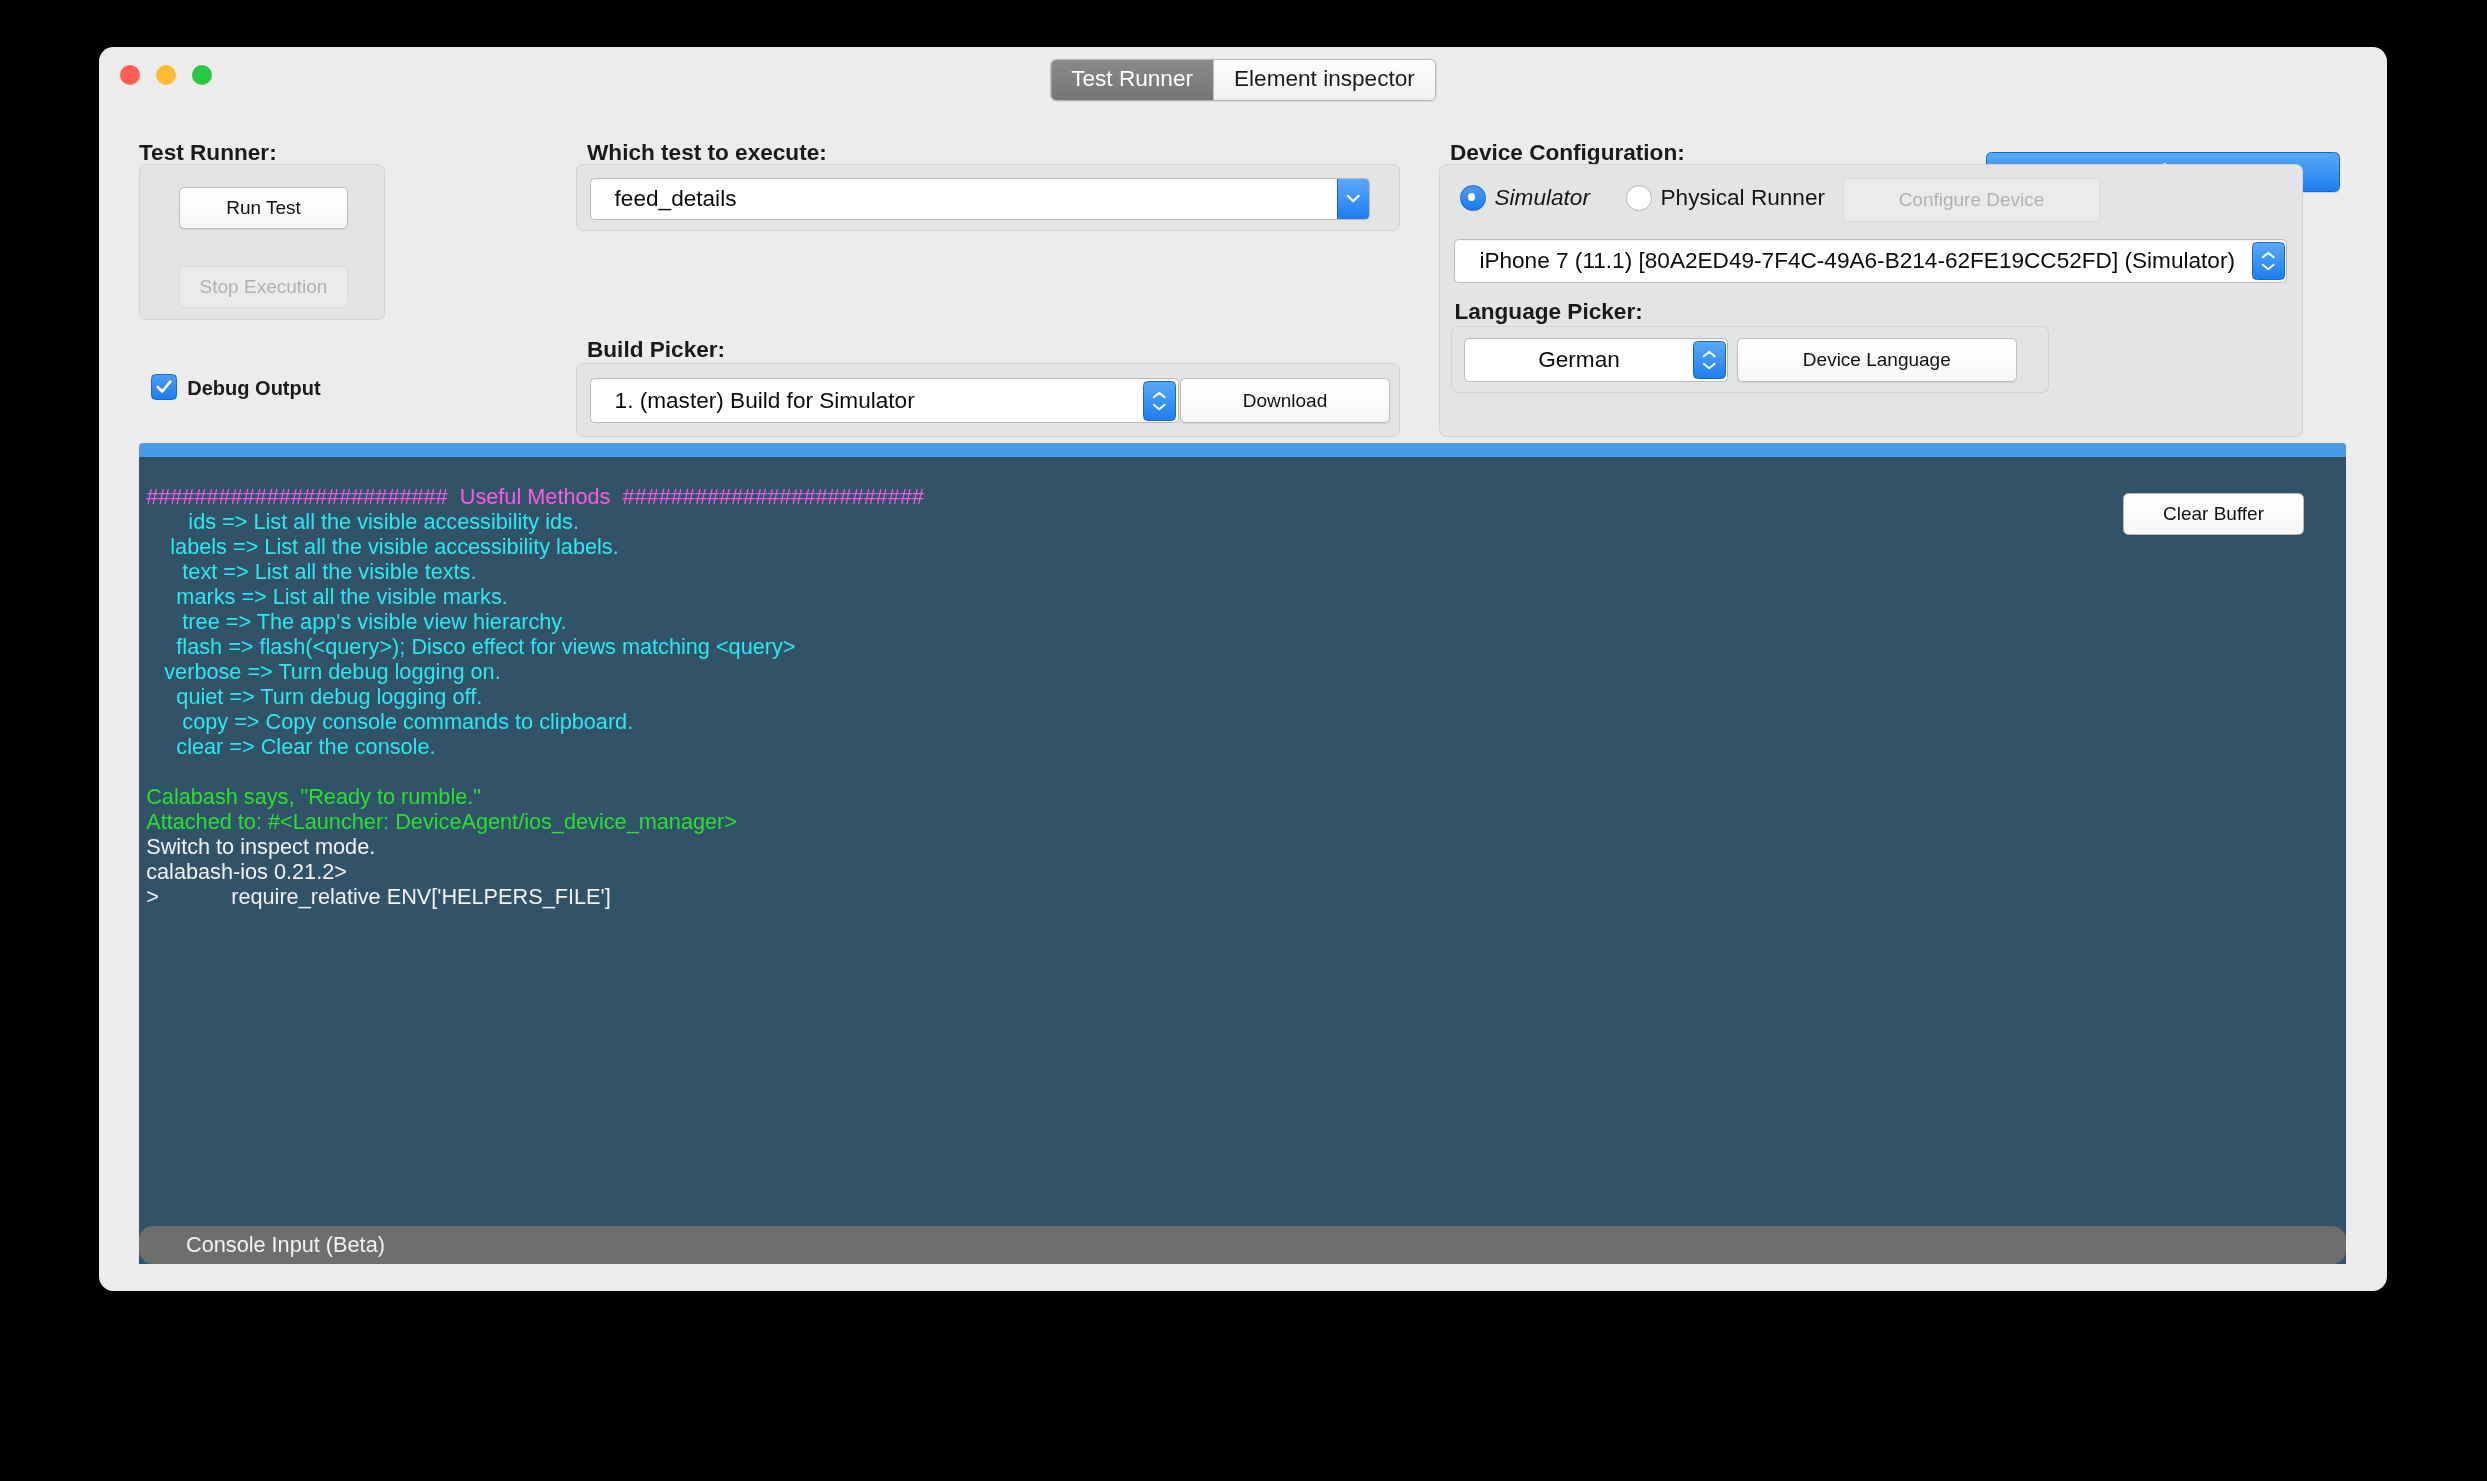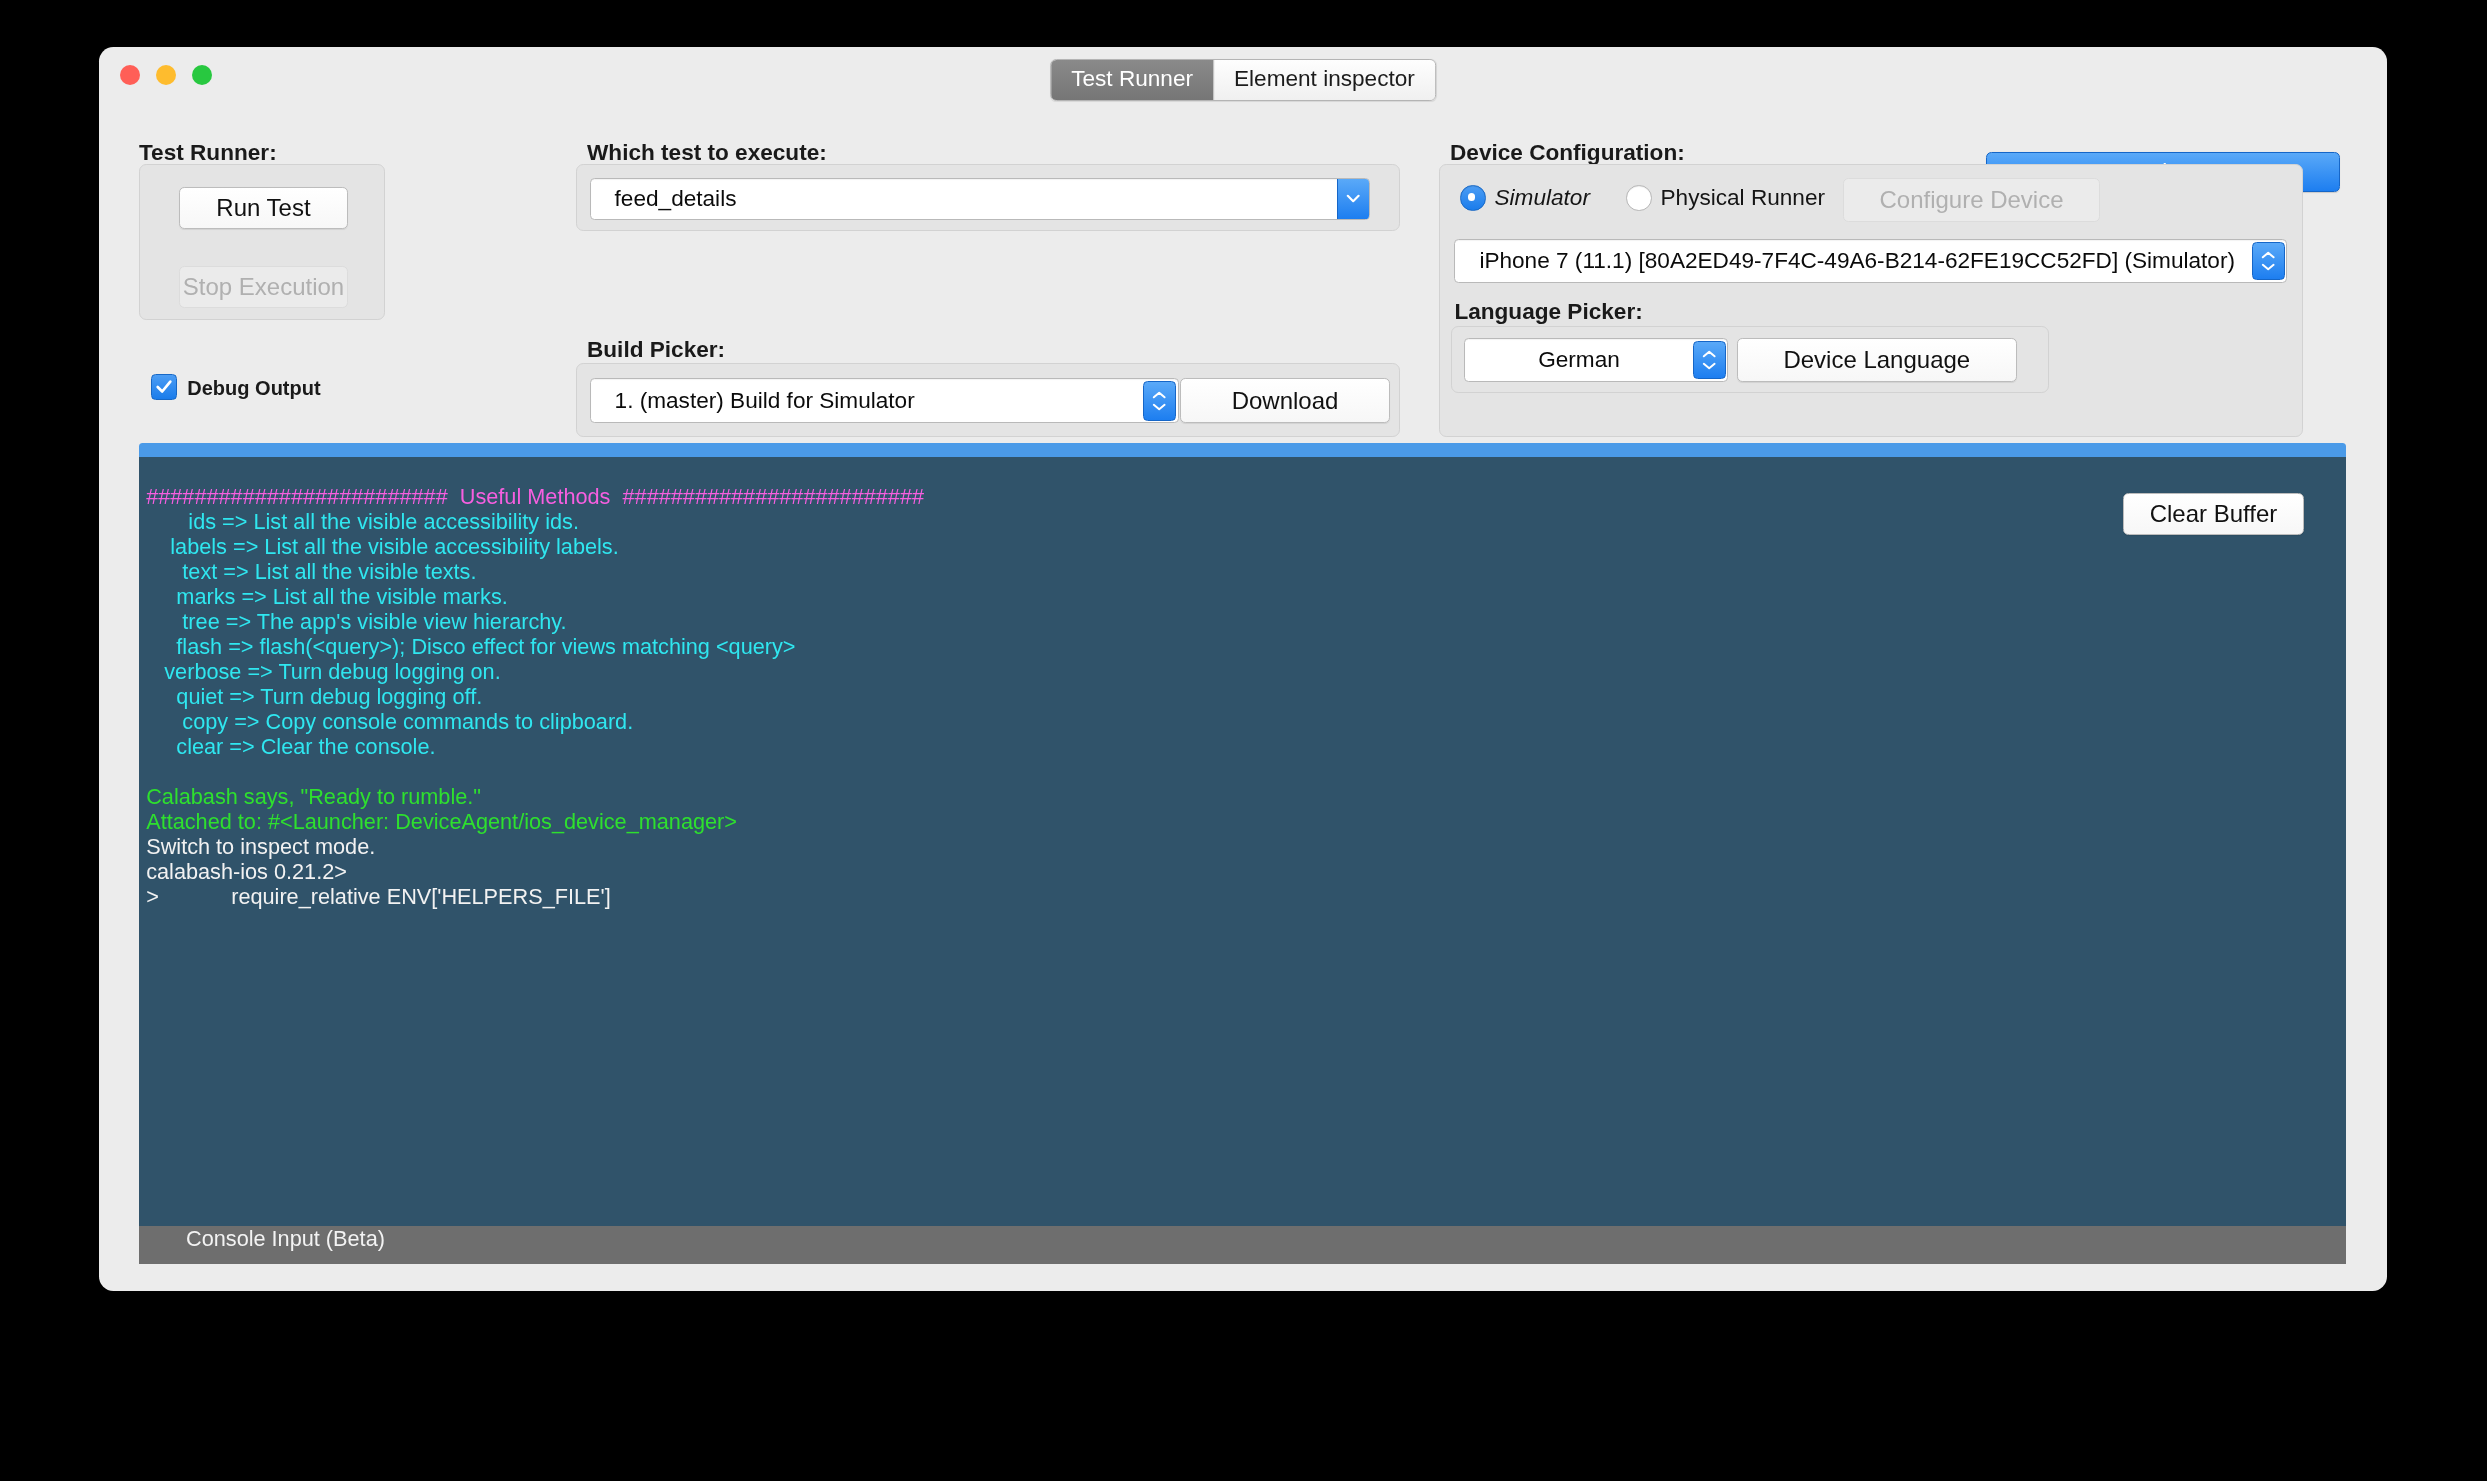--- a/index.html
+++ b/index.html
@@ -108,7 +108,7 @@
     background: linear-gradient(#ffffff, #f7f7f7);
     border: 0.9px solid #bcbcbc;
     border-radius: 5.4px;
-    font-size: 24px;
+    font-size: 19px;
     color: #111;
     display: flex;
     align-items: center;

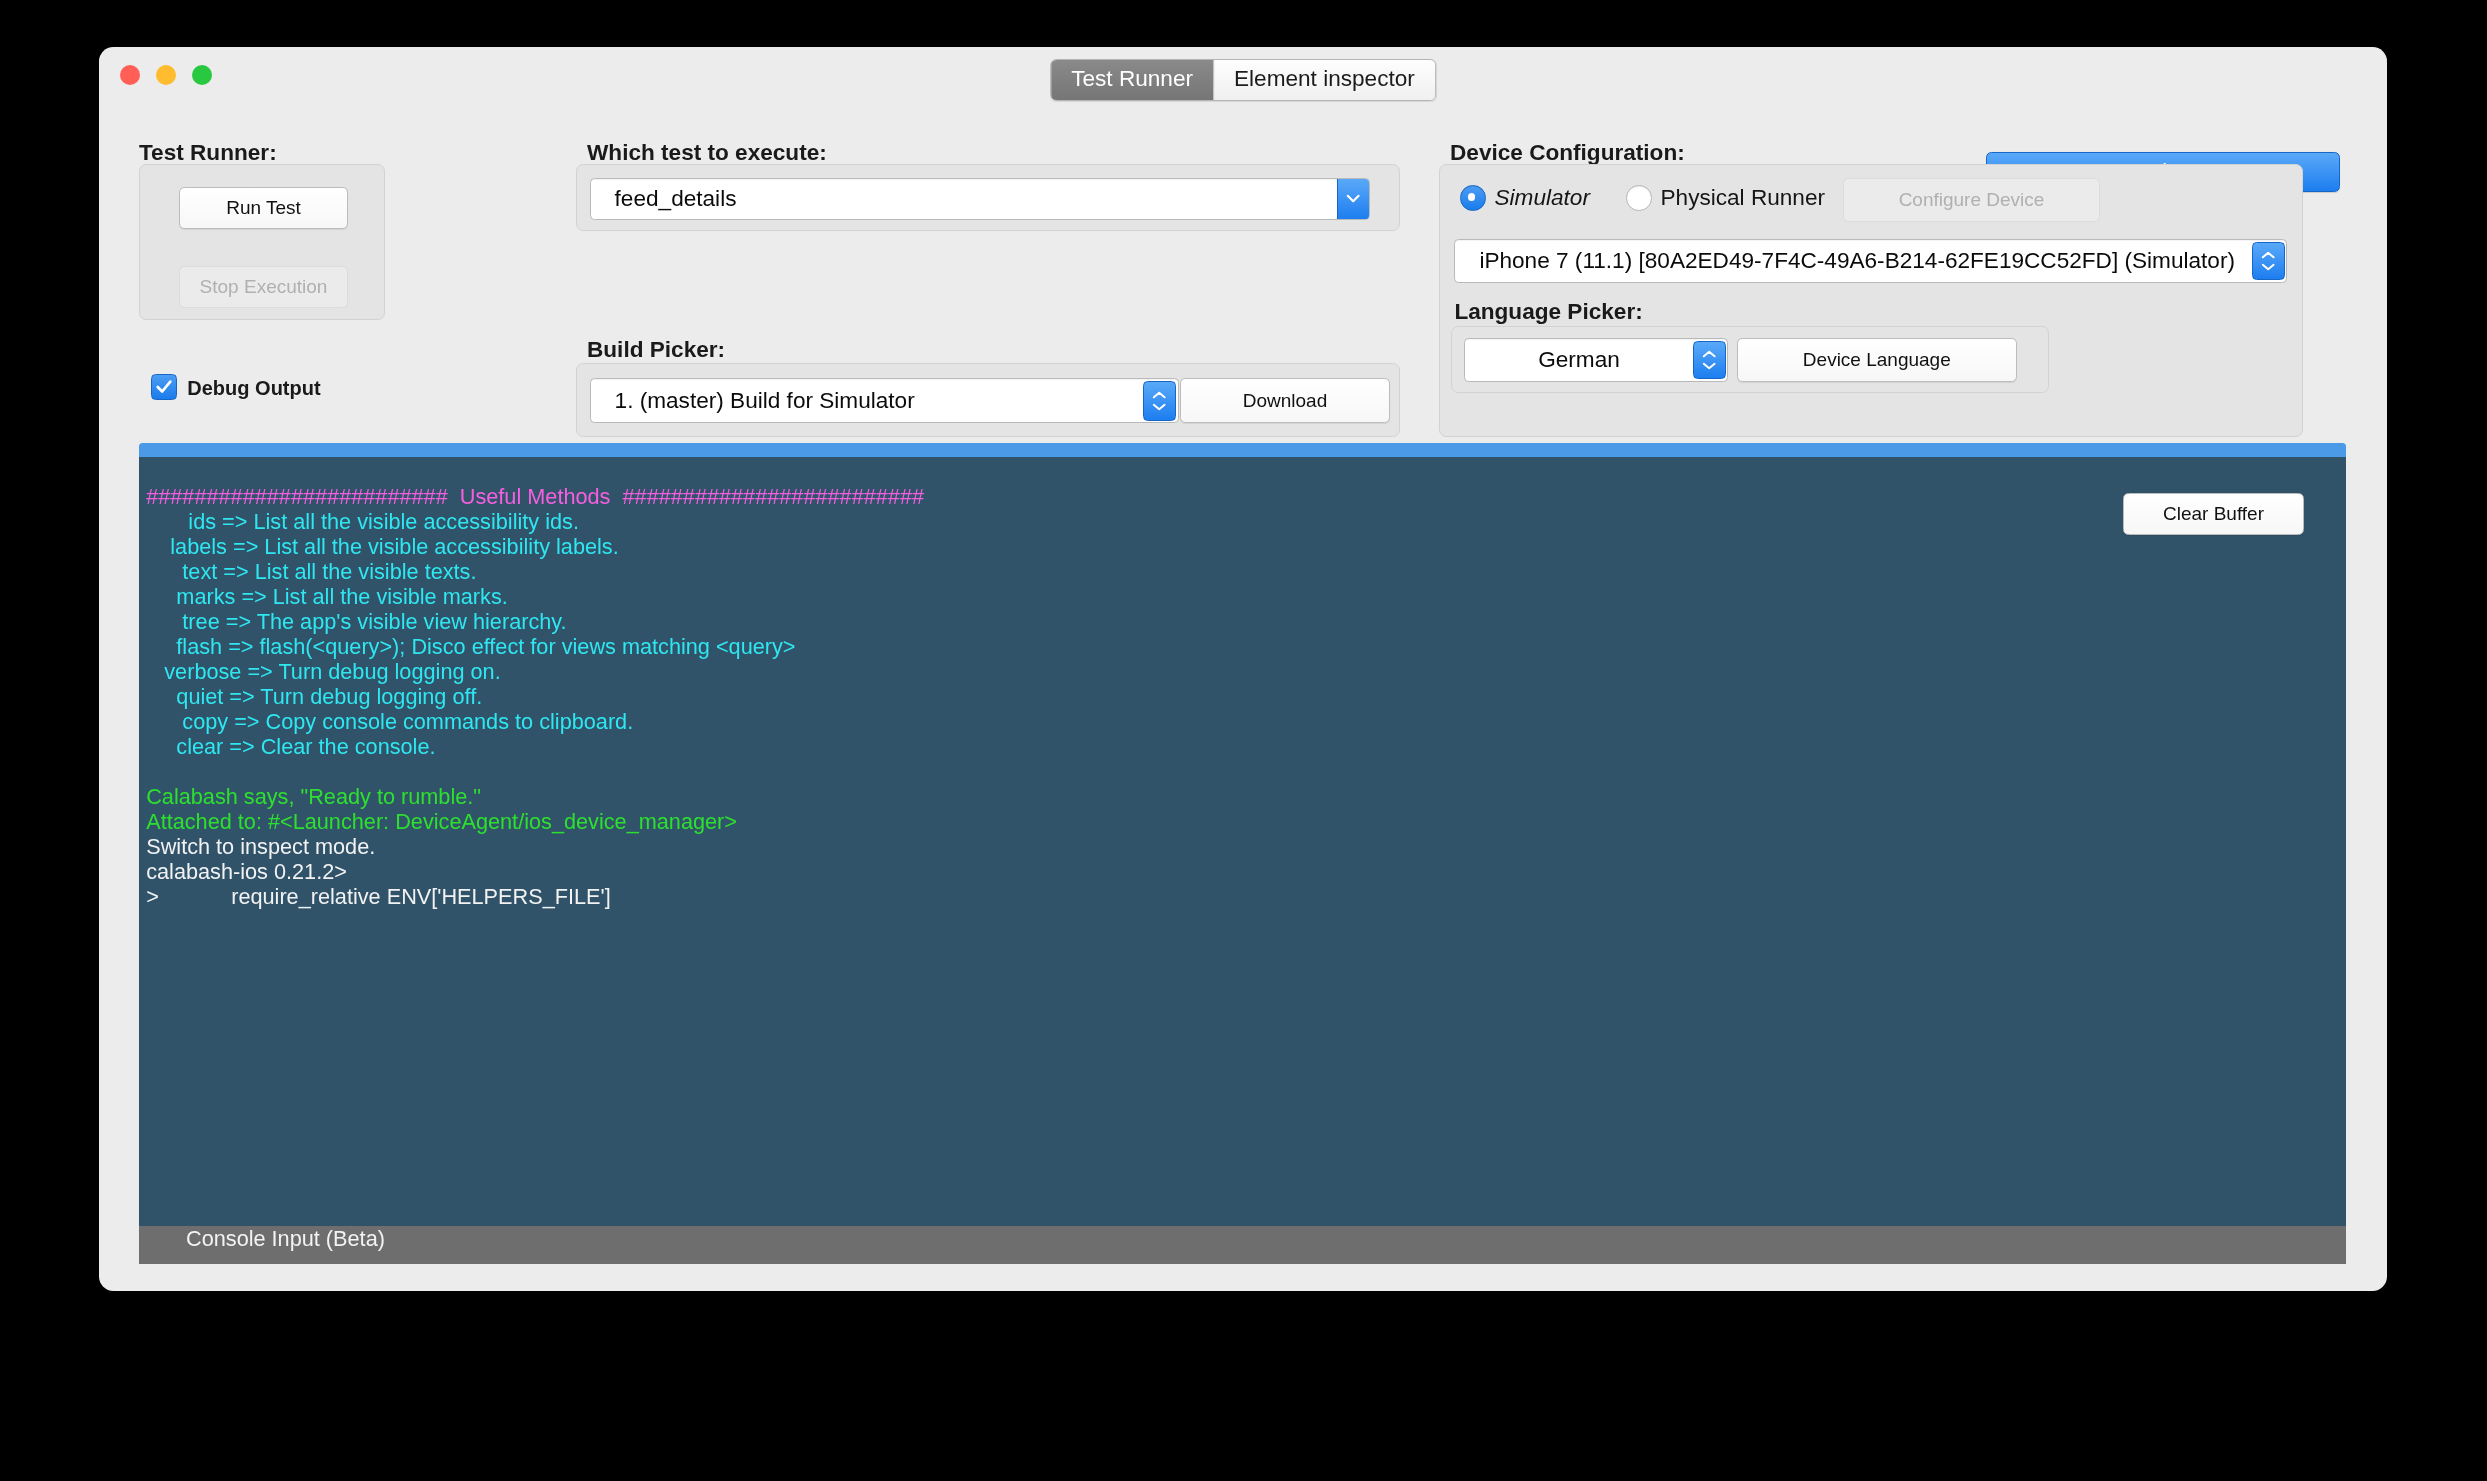--- a/index.html
+++ b/index.html
@@ -278,6 +278,8 @@
     height: 38px;
     background: #6e6e6e;
     display: flex;
+    align-items: center;
+    border-radius: 14px;
   }
   #console-input-bar span {
     color: #f3f3f3;

